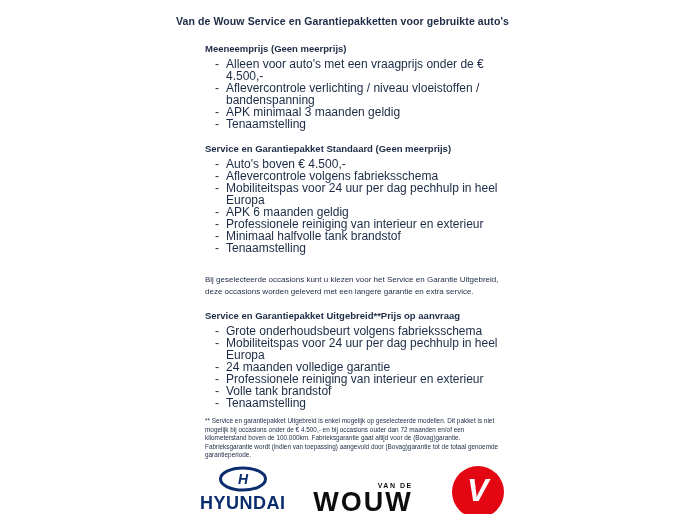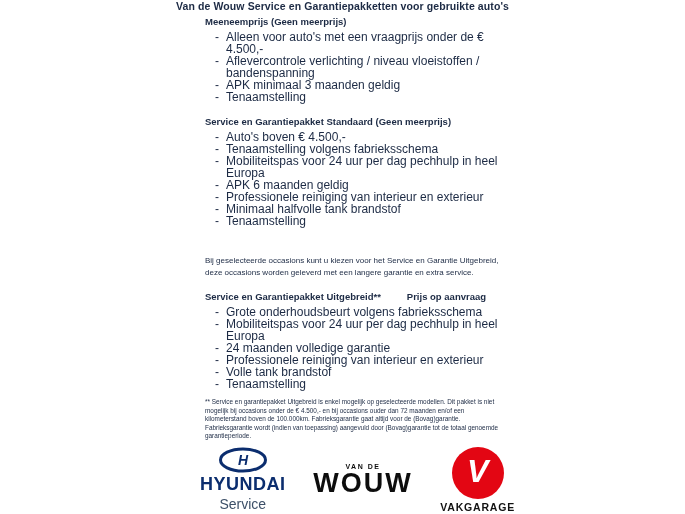--- a/index.html
+++ b/index.html
@@ -4,7 +4,7 @@
 <style>
   html,body{margin:0;padding:0}
   body{width:685px;height:514px;background:#ffffff;font-family:"Liberation Sans",sans-serif;color:#1c2a44}
-  .page{position:relative;width:685px;height:514px;overflow:hidden;background:#fff;box-sizing:border-box}
+  .page{position:relative;width:685px;height:514px;overflow:hidden;background:#fff;padding-top:15px;box-sizing:border-box}
   .title{font-size:10.5px;font-weight:bold;text-align:center;letter-spacing:.1px}
   .content{margin-left:205px;width:305px}
   .section{margin-top:4px}

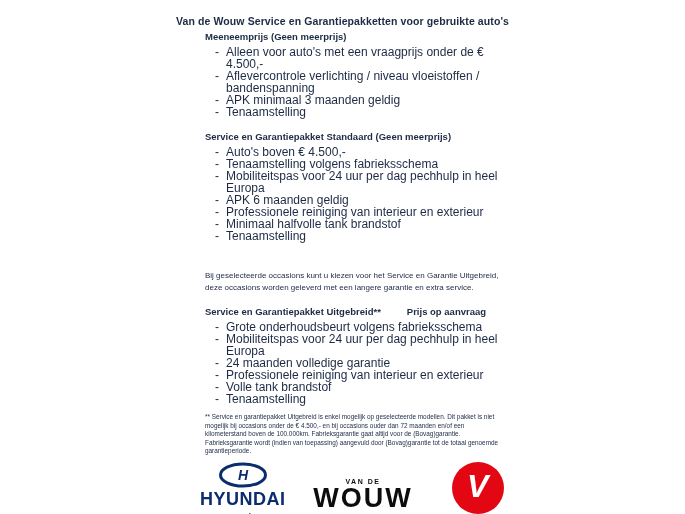--- a/index.html
+++ b/index.html
@@ -7,7 +7,7 @@
   .page{position:relative;width:685px;height:514px;overflow:hidden;background:#fff;padding-top:15px;box-sizing:border-box}
   .title{font-size:10.5px;font-weight:bold;text-align:center;letter-spacing:.1px}
   .content{margin-left:205px;width:305px}
-  .section{margin-top:4px}
+  .section{margin-top:16px}
   .section.s2{margin-top:13px}
   .section.s3{margin-top:12px}
   .heading{font-size:9.5px;font-weight:bold;line-height:12px}

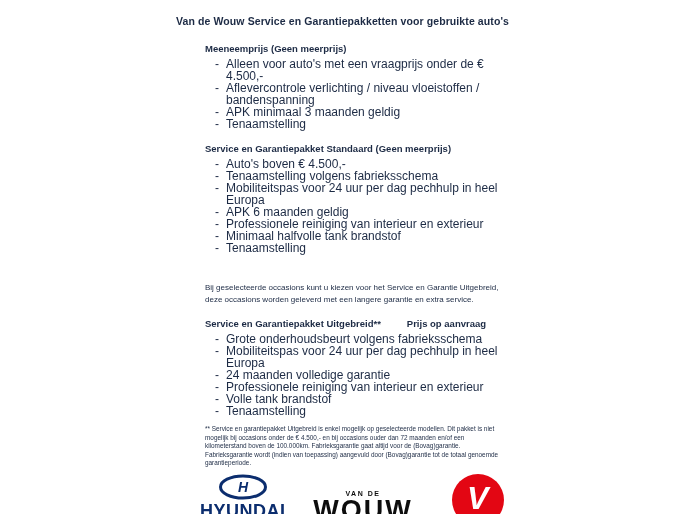--- a/index.html
+++ b/index.html
@@ -53,7 +53,7 @@
       <div class="heading">Service en Garantiepakket Standaard (Geen meerprijs)</div>
       <ul class="items">
         <li class="item">Auto's boven € 4.500,-</li>
-        <li class="item">Tenaamstelling volgens fabrieksschema</li>
+        <li class="item">Aflevercontrole volgens fabrieksschema</li>
         <li class="item">Mobiliteitspas voor 24 uur per dag pechhulp in heel Europa</li>
         <li class="item">APK 6 maanden geldig</li>
         <li class="item">Professionele reiniging van interieur en exterieur</li>

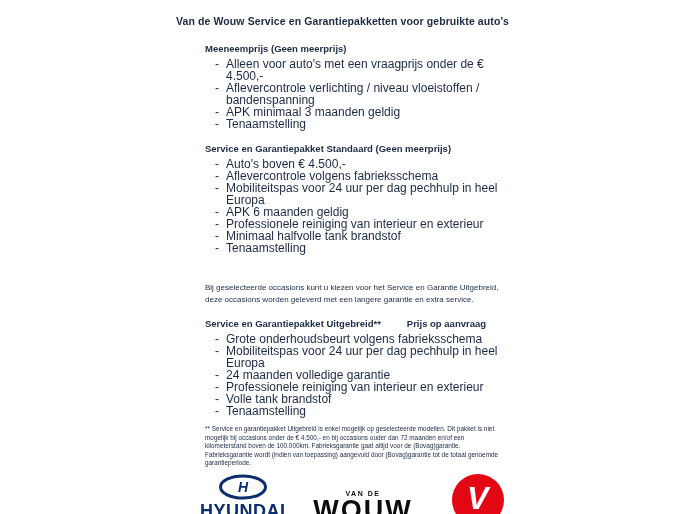--- a/index.html
+++ b/index.html
@@ -15,7 +15,7 @@
   ul.items{list-style:none;margin:3px 0 0 0;padding:0 0 0 10px}
   li.item{position:relative;font-size:12px;line-height:12px;padding-left:11px}
   li.item::before{content:"-";position:absolute;left:0;top:0}
-  .para{margin-top:28px;font-size:8px;line-height:12px;width:300px}
+  .para{margin-top:20px;font-size:8px;line-height:12px;width:300px}
   .footnote{margin-top:8px;font-size:6.4px;line-height:8.5px;width:300px}
   .logos{margin-top:6px;width:315px;margin-left:-5px;display:flex;justify-content:space-between;align-items:center}
   .logo-block{display:flex;flex-direction:column;align-items:center}

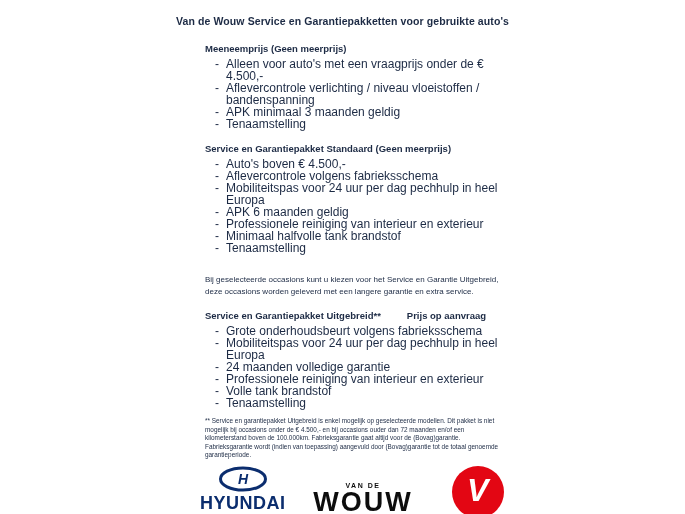--- a/index.html
+++ b/index.html
@@ -11,7 +11,7 @@
   .section.s2{margin-top:13px}
   .section.s3{margin-top:12px}
   .heading{font-size:9.5px;font-weight:bold;line-height:12px}
-  .heading-row{display:flex;gap:26px}
+  .heading-row{display:flex;}
   ul.items{list-style:none;margin:3px 0 0 0;padding:0 0 0 10px}
   li.item{position:relative;font-size:12px;line-height:12px;padding-left:11px}
   li.item::before{content:"-";position:absolute;left:0;top:0}

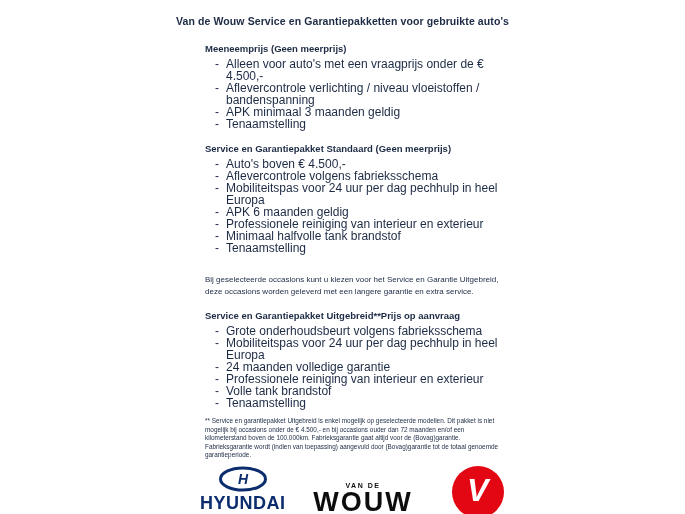--- a/index.html
+++ b/index.html
@@ -22,7 +22,7 @@
   .hyundai{gap:1px}
   .hyundai-brand{font-size:18px;font-weight:bold;color:#0b2d6e;letter-spacing:.5px}
   .hyundai-sub{font-size:14px;color:#3d5068}
-  .wouw{align-items:center;color:#0d0d0d}
+  .wouw{align-items:flex-end;color:#0d0d0d}
   .wouw-top{font-size:7px;font-weight:bold;letter-spacing:1.5px}
   .wouw-main{font-size:27px;font-weight:bold;letter-spacing:2px;line-height:26px}
   .vakgarage{gap:2px}

